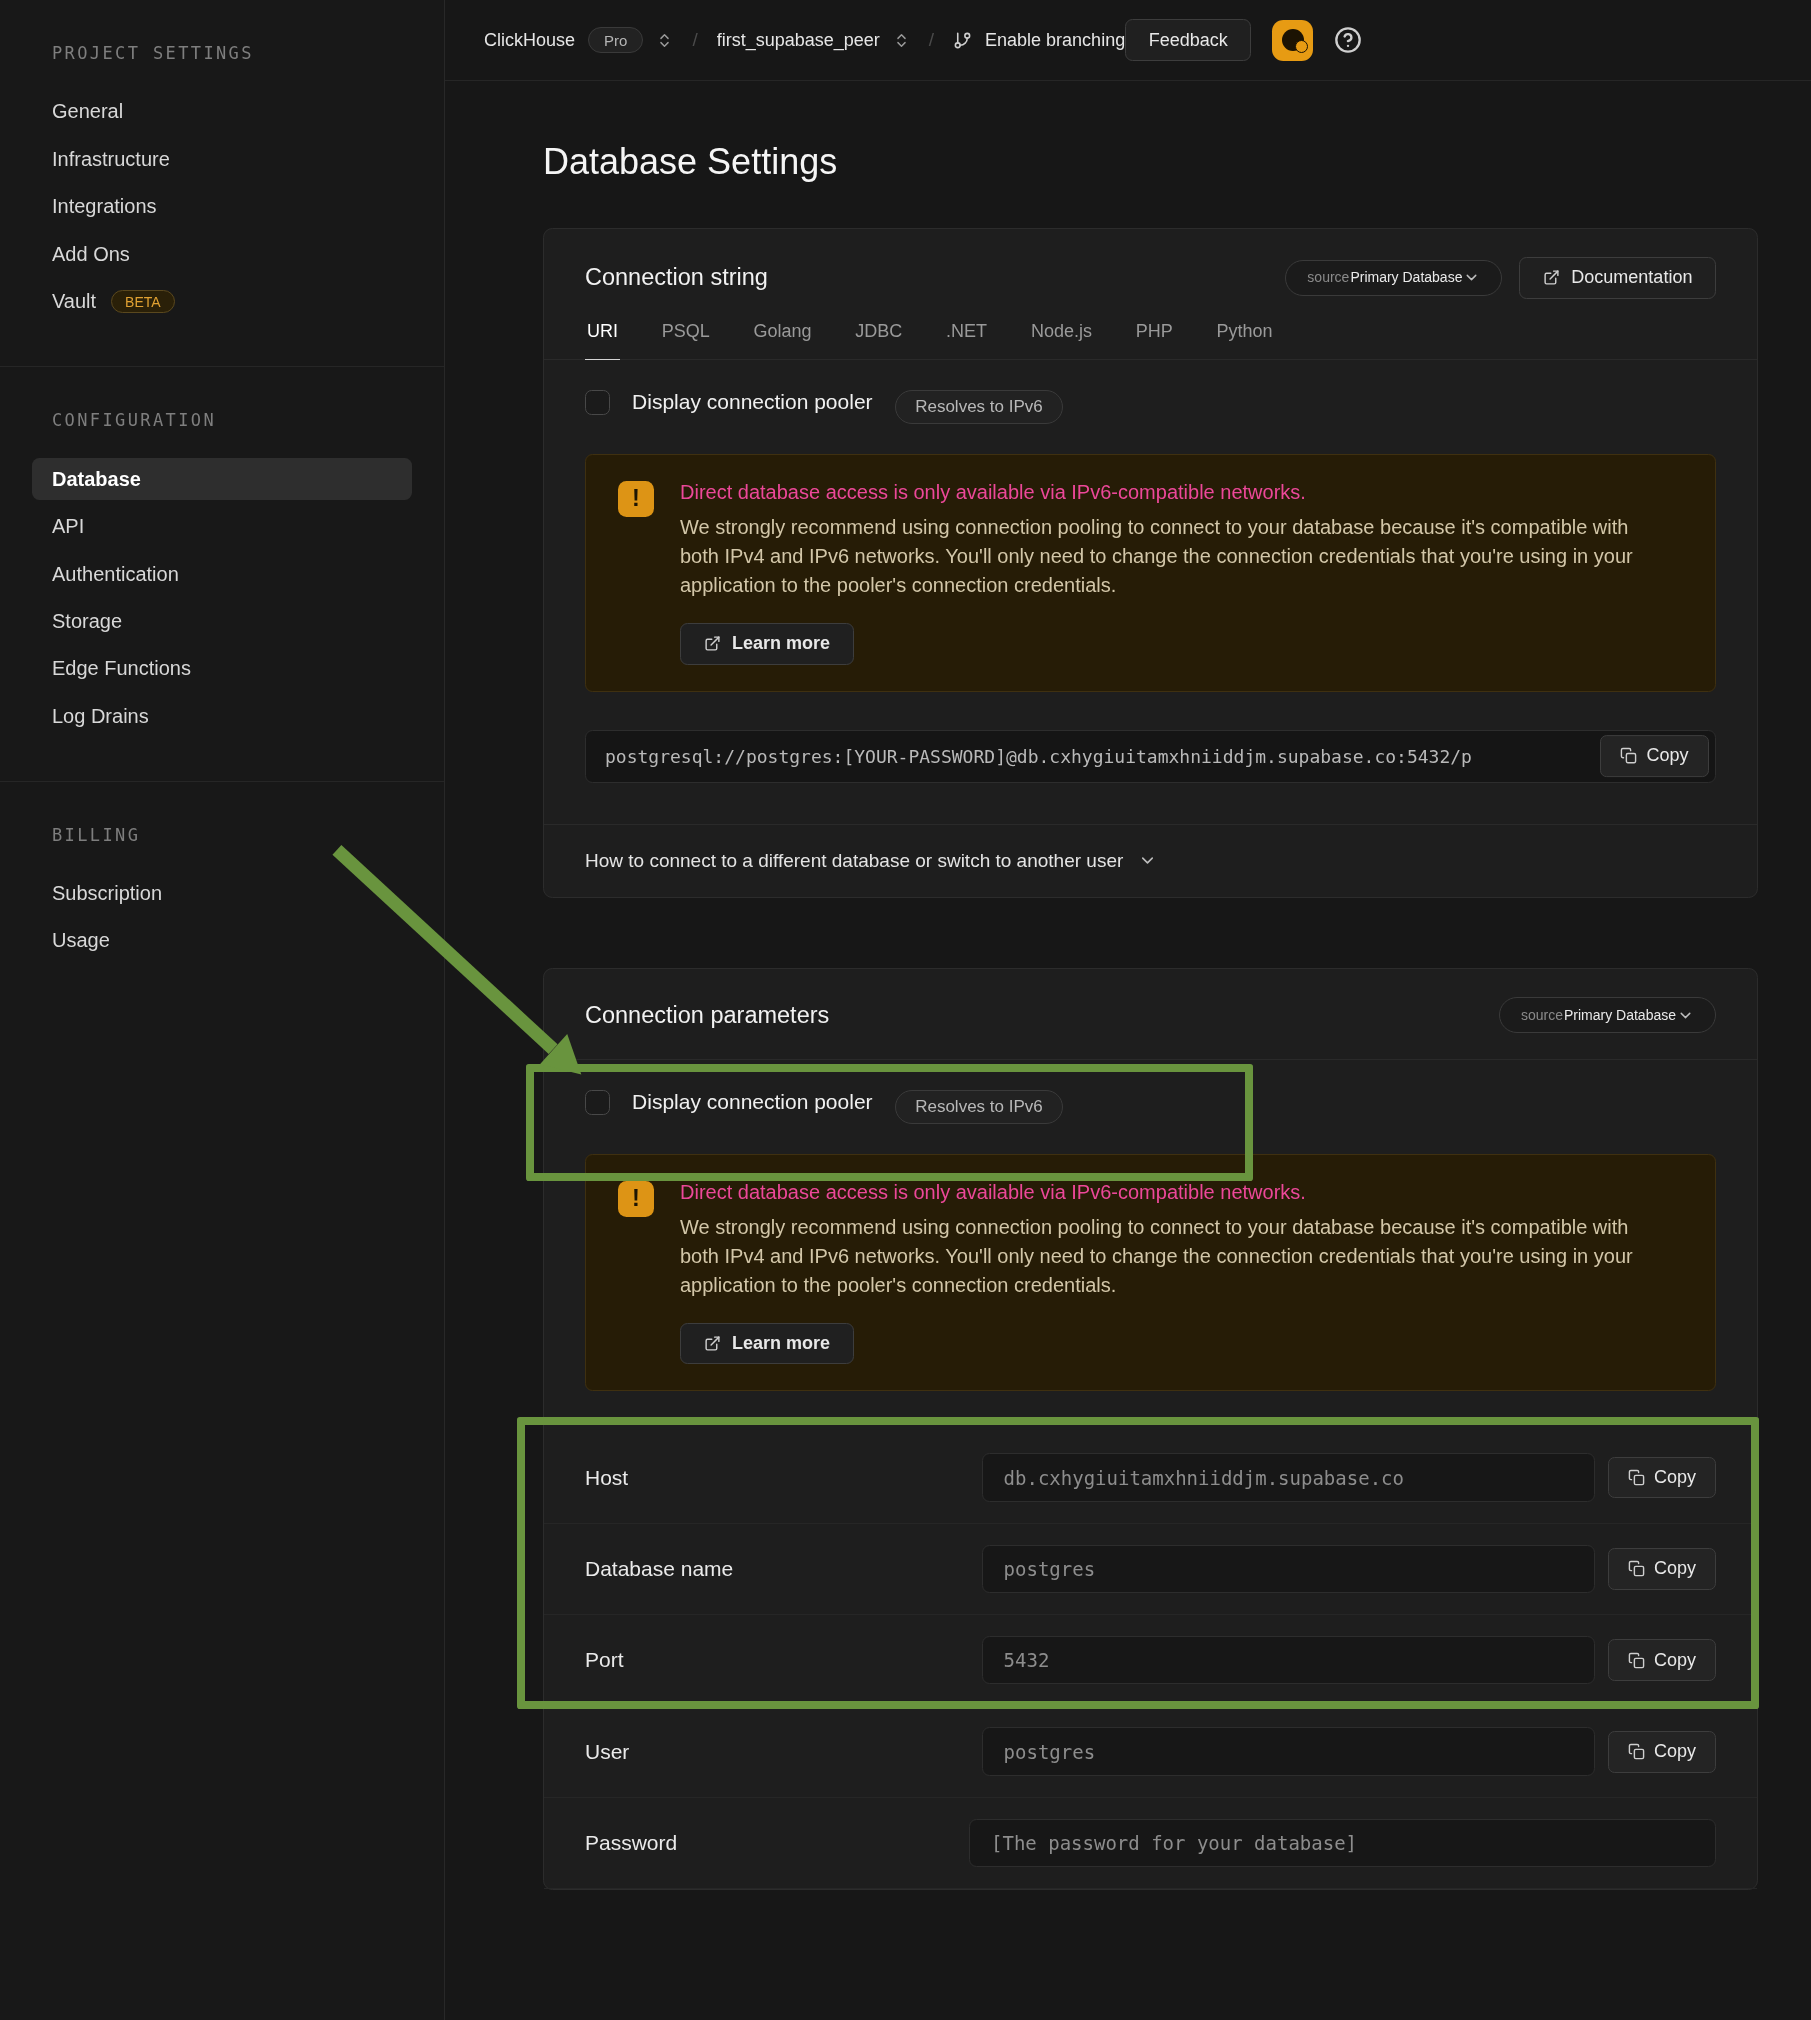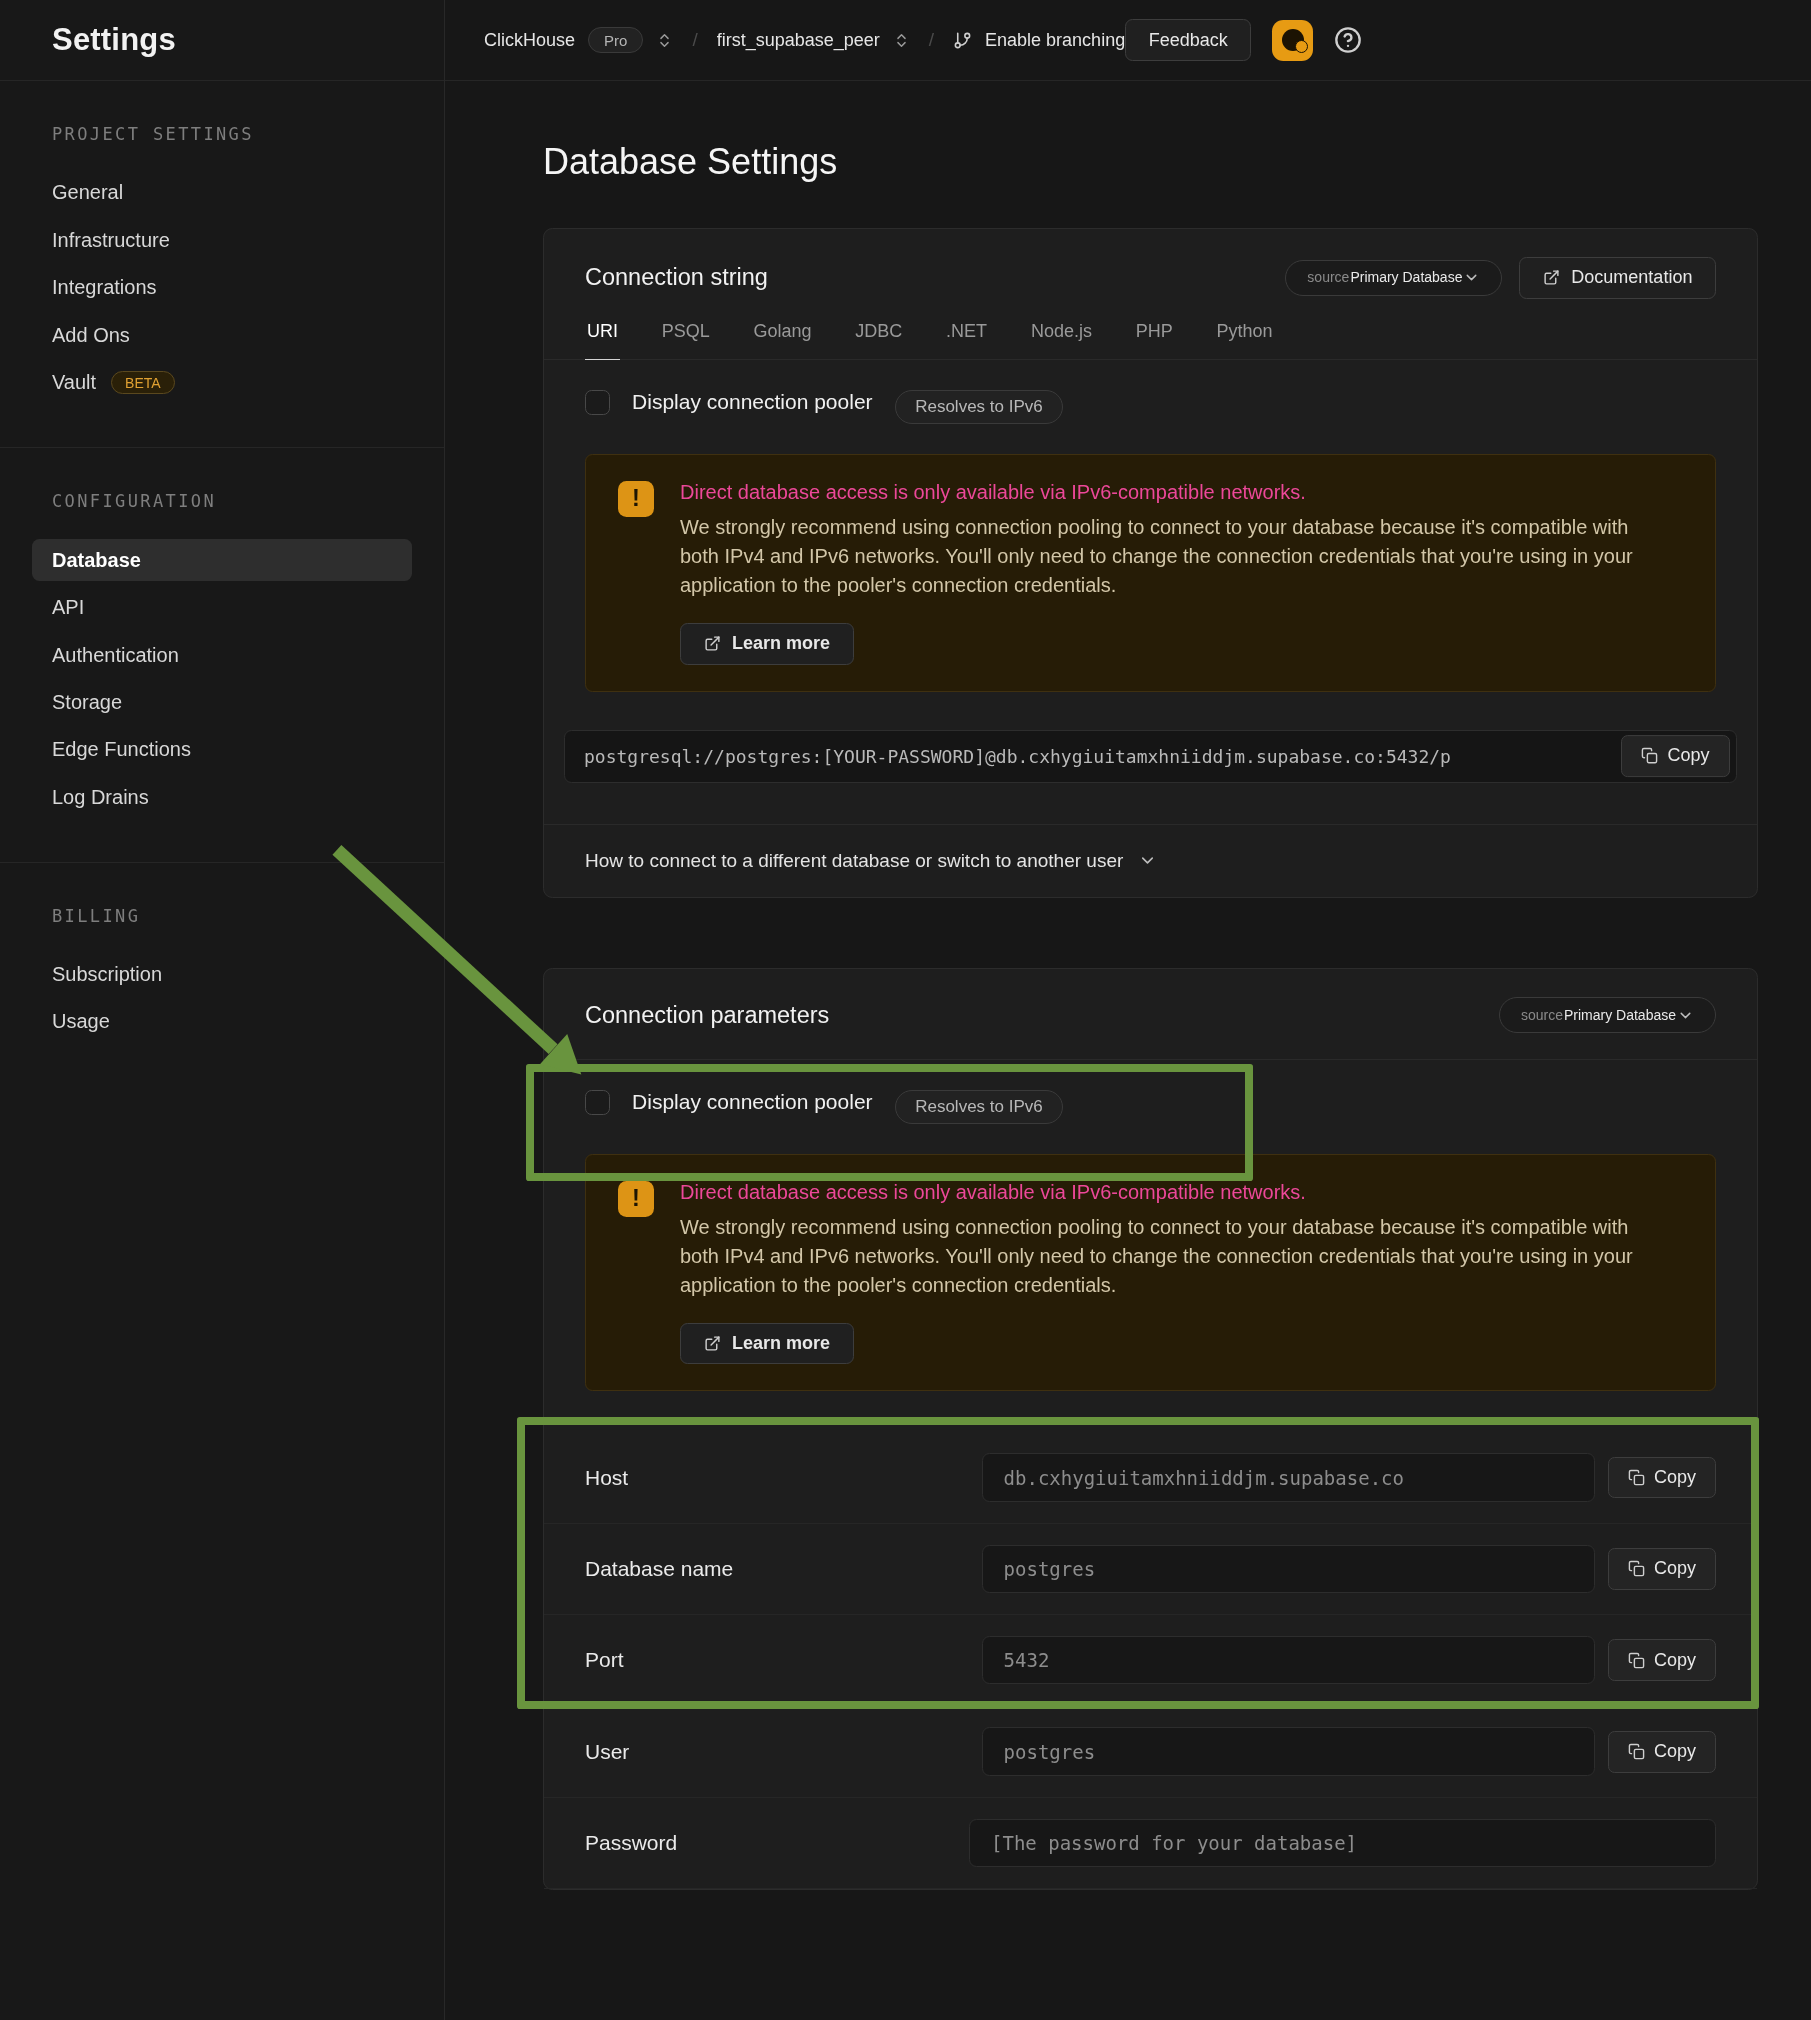--- a/index.html
+++ b/index.html
@@ -94,9 +94,6 @@
 <div class="app">
 
   <aside class="sidebar">
-    <div class="sidebar-header">
-      <span class="sidebar-title">Settings</span>
-    </div>
 
     <div class="side-section">
       <div class="side-heading">PROJECT SETTINGS</div>

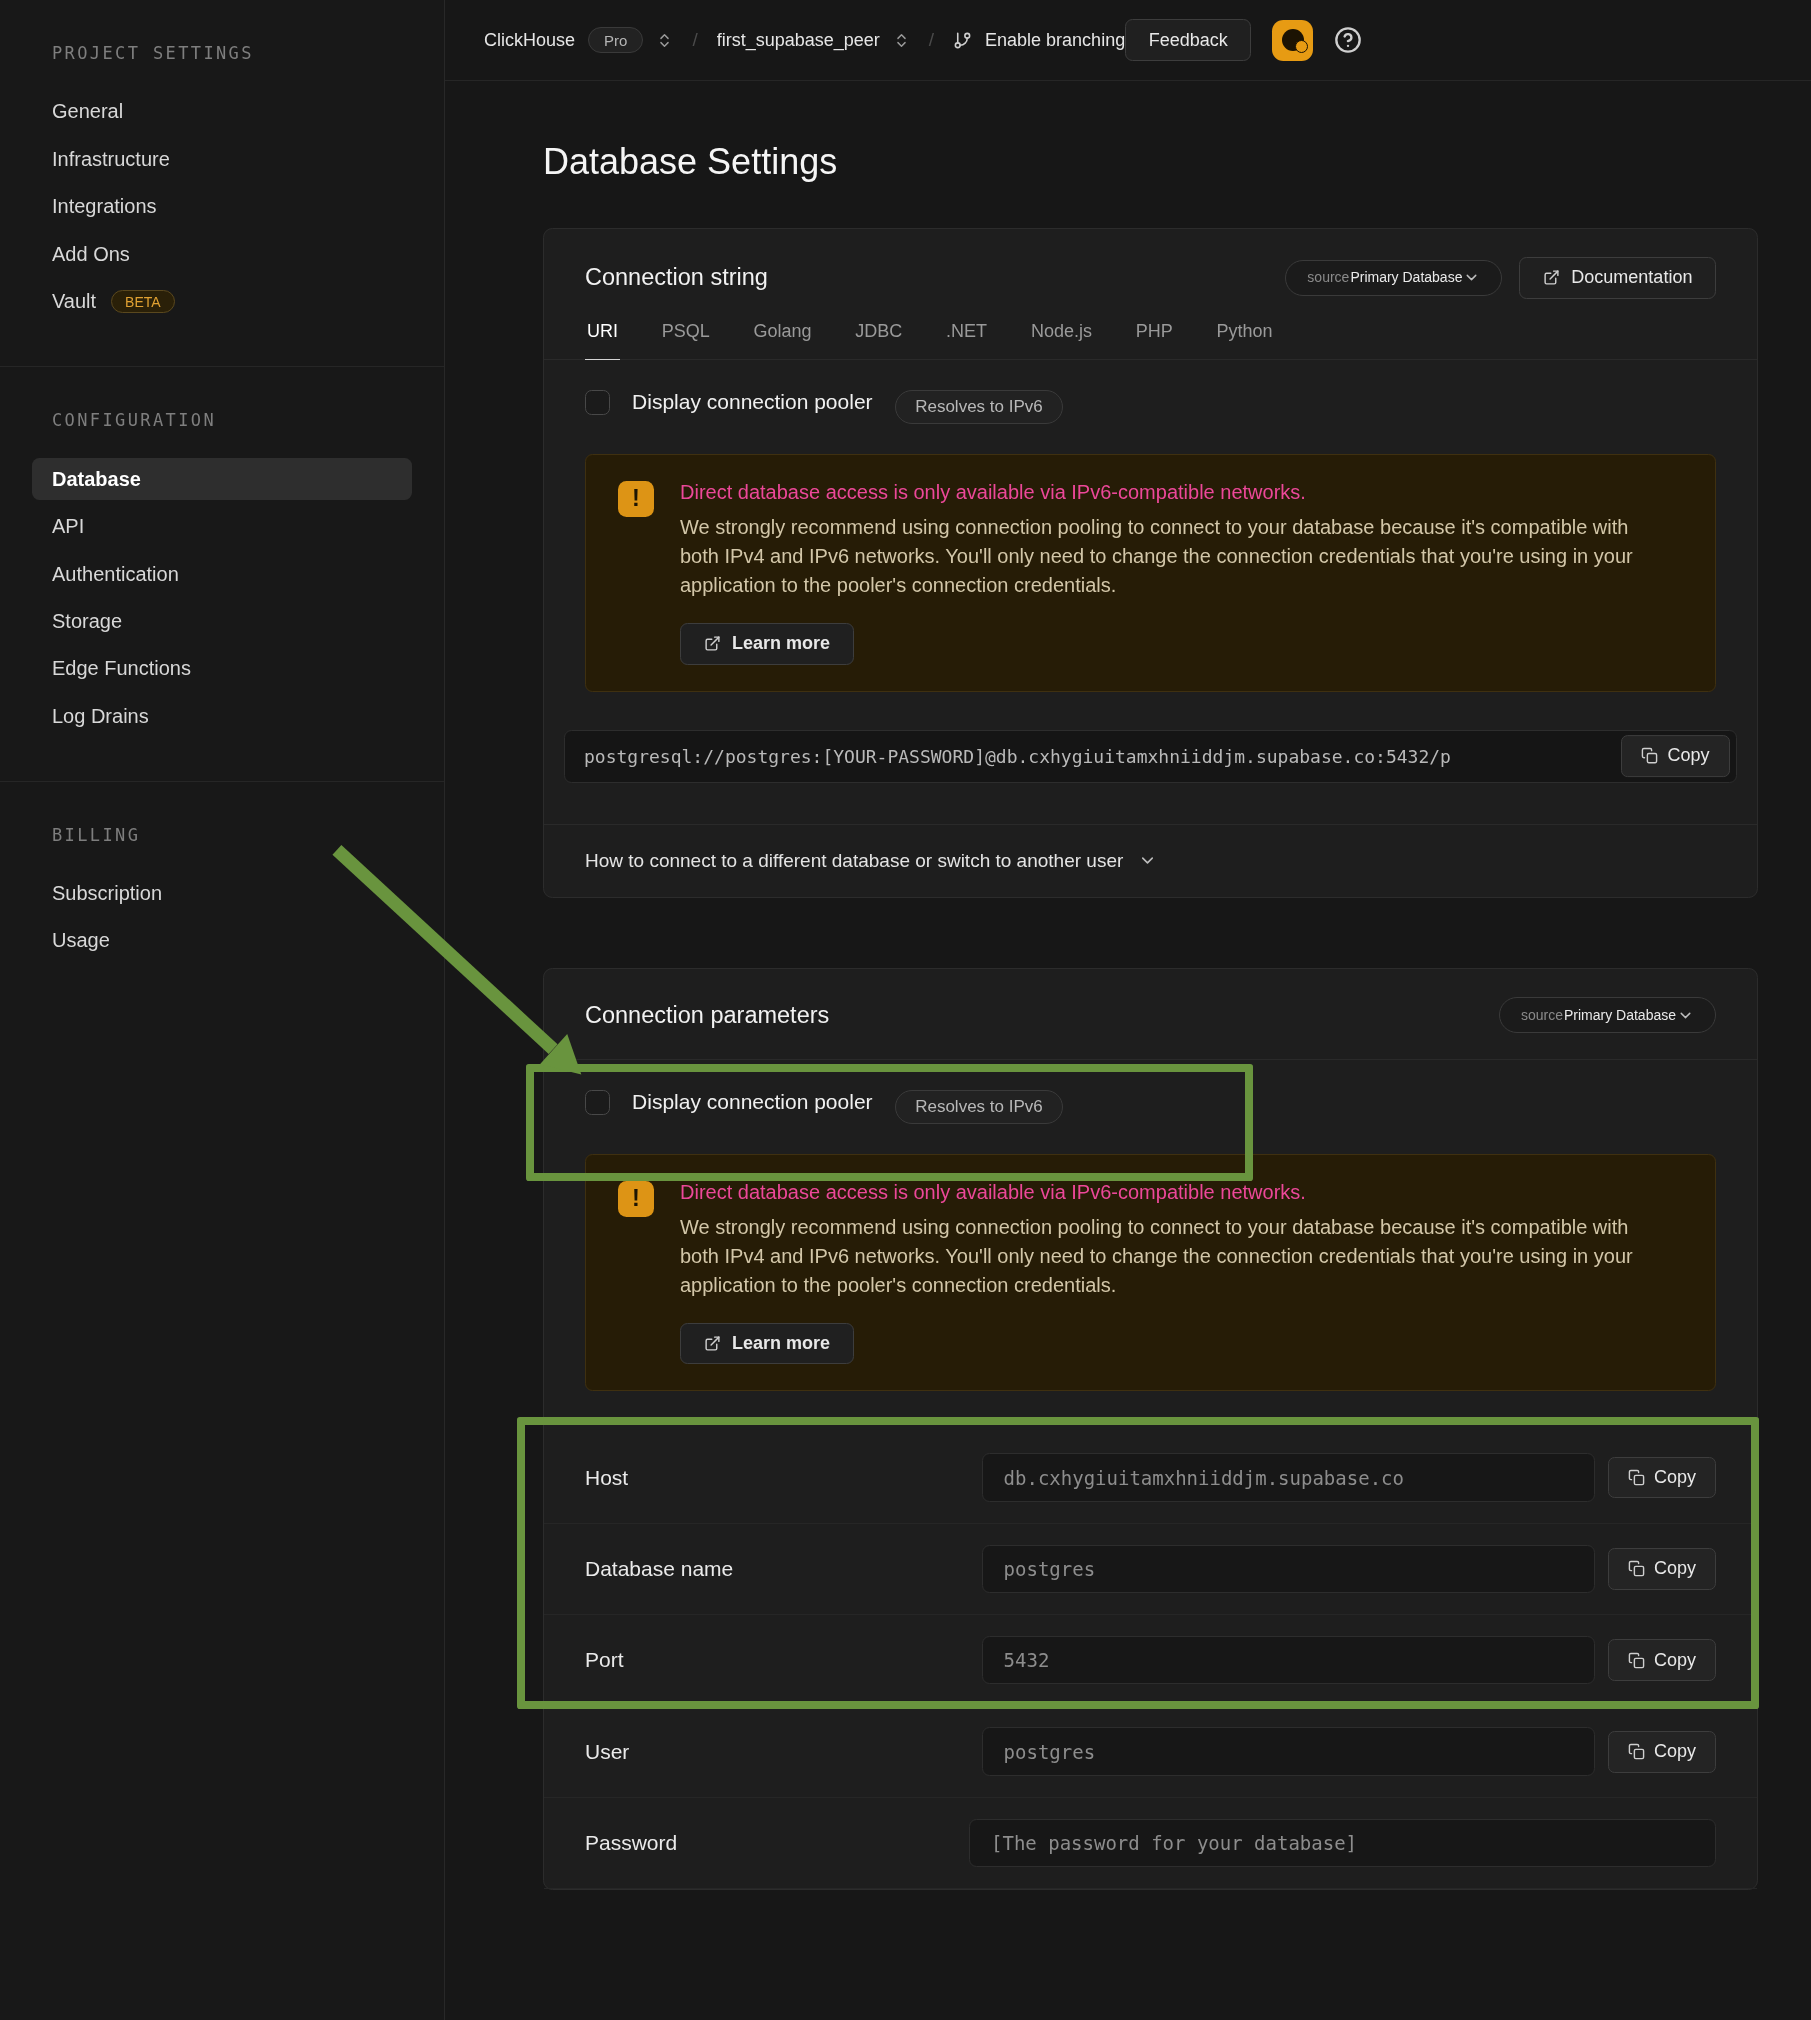--- a/index.html
+++ b/index.html
@@ -64,7 +64,7 @@
   .warning-body { font-size:20px; line-height:1.45; color:#d2c6a8; max-width:979px; }
   .warning-btn { margin-top:22.6px;font-weight:bold; }
 
-  .uri-row { margin:38px 20px 0; position:relative; }
+  .uri-row { margin:38px 41px 0; position:relative; }
   .uri-input { background:#151515; border:0.9px solid #2d2d2d; border-radius:7.5px; padding:15px 151px 15px 19px; font-family:"DejaVu Sans Mono", monospace; font-size:18px; color:#b9b9b9; white-space:nowrap; overflow:hidden; cursor:text; }
   .copy-btn { display:inline-flex; align-items:center; gap:9.4px; background:#242424; border:0.9px solid #3d3d3d; border-radius:6.6px; color:#e8e8e8; font-size:18px; padding:9.4px 19px; cursor:pointer; flex:none; }
   .copy-overlay { position:absolute; right:7.5px; top:50%; transform:translateY(-50%); }

